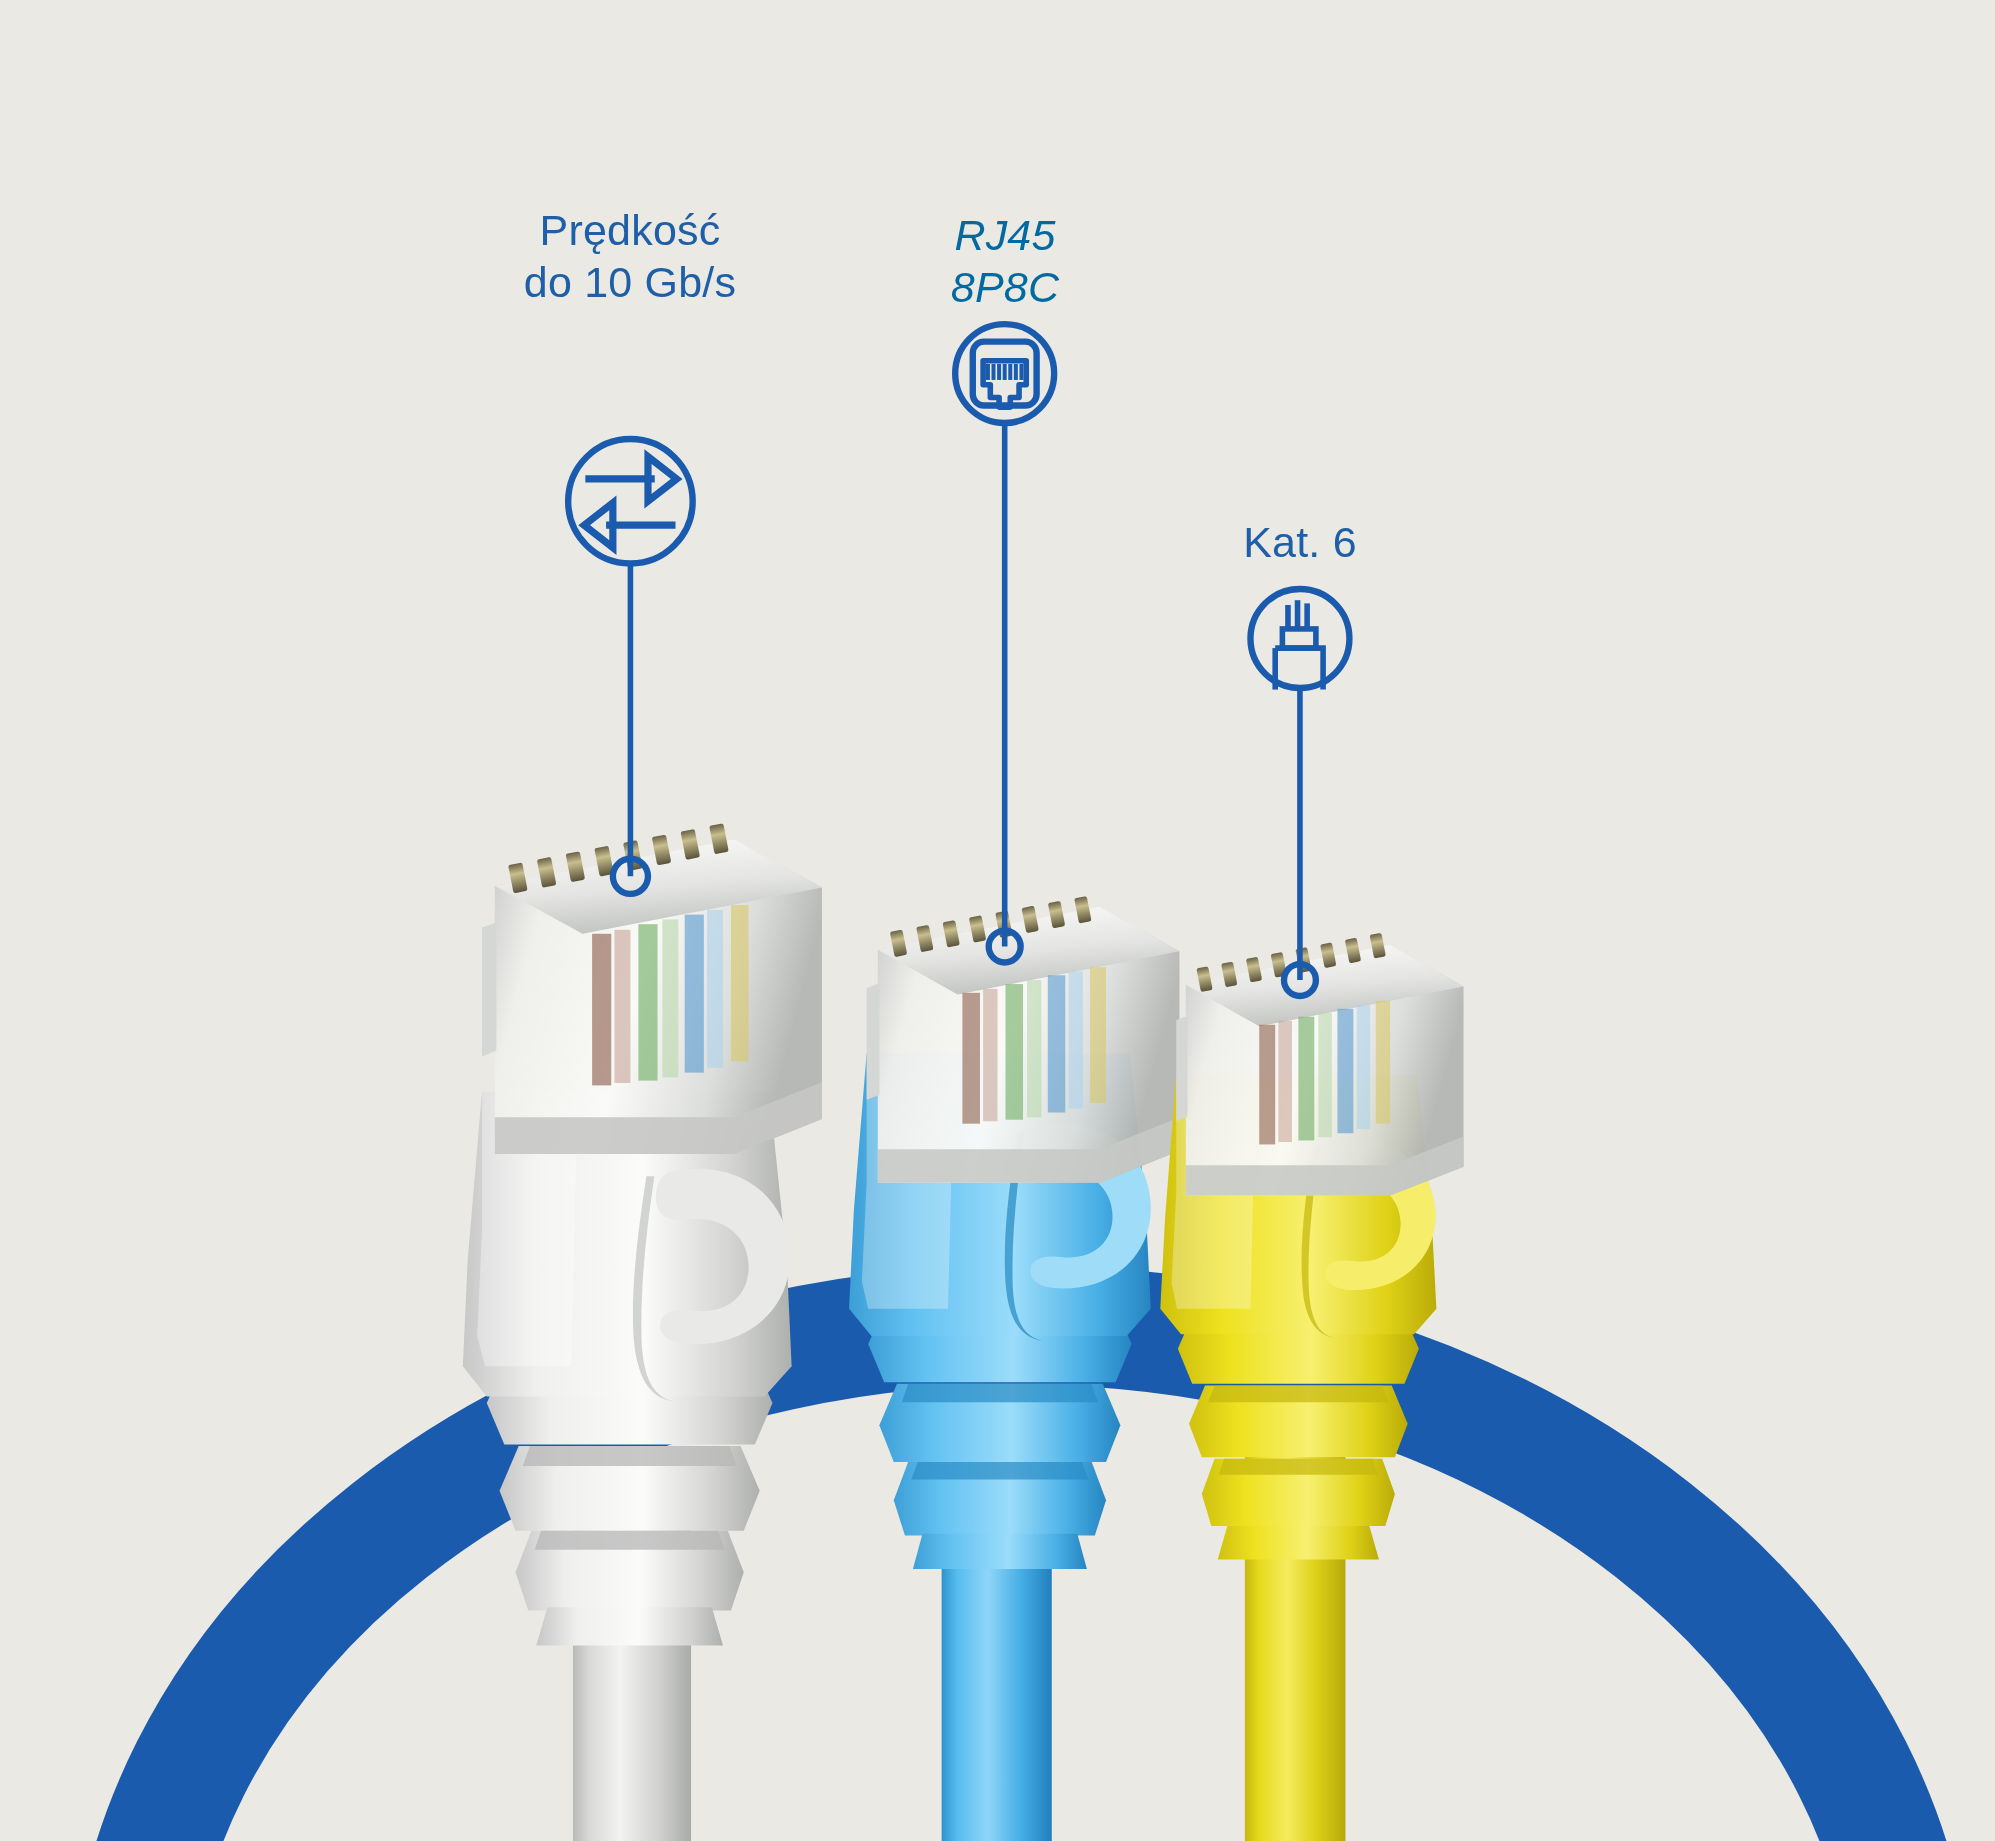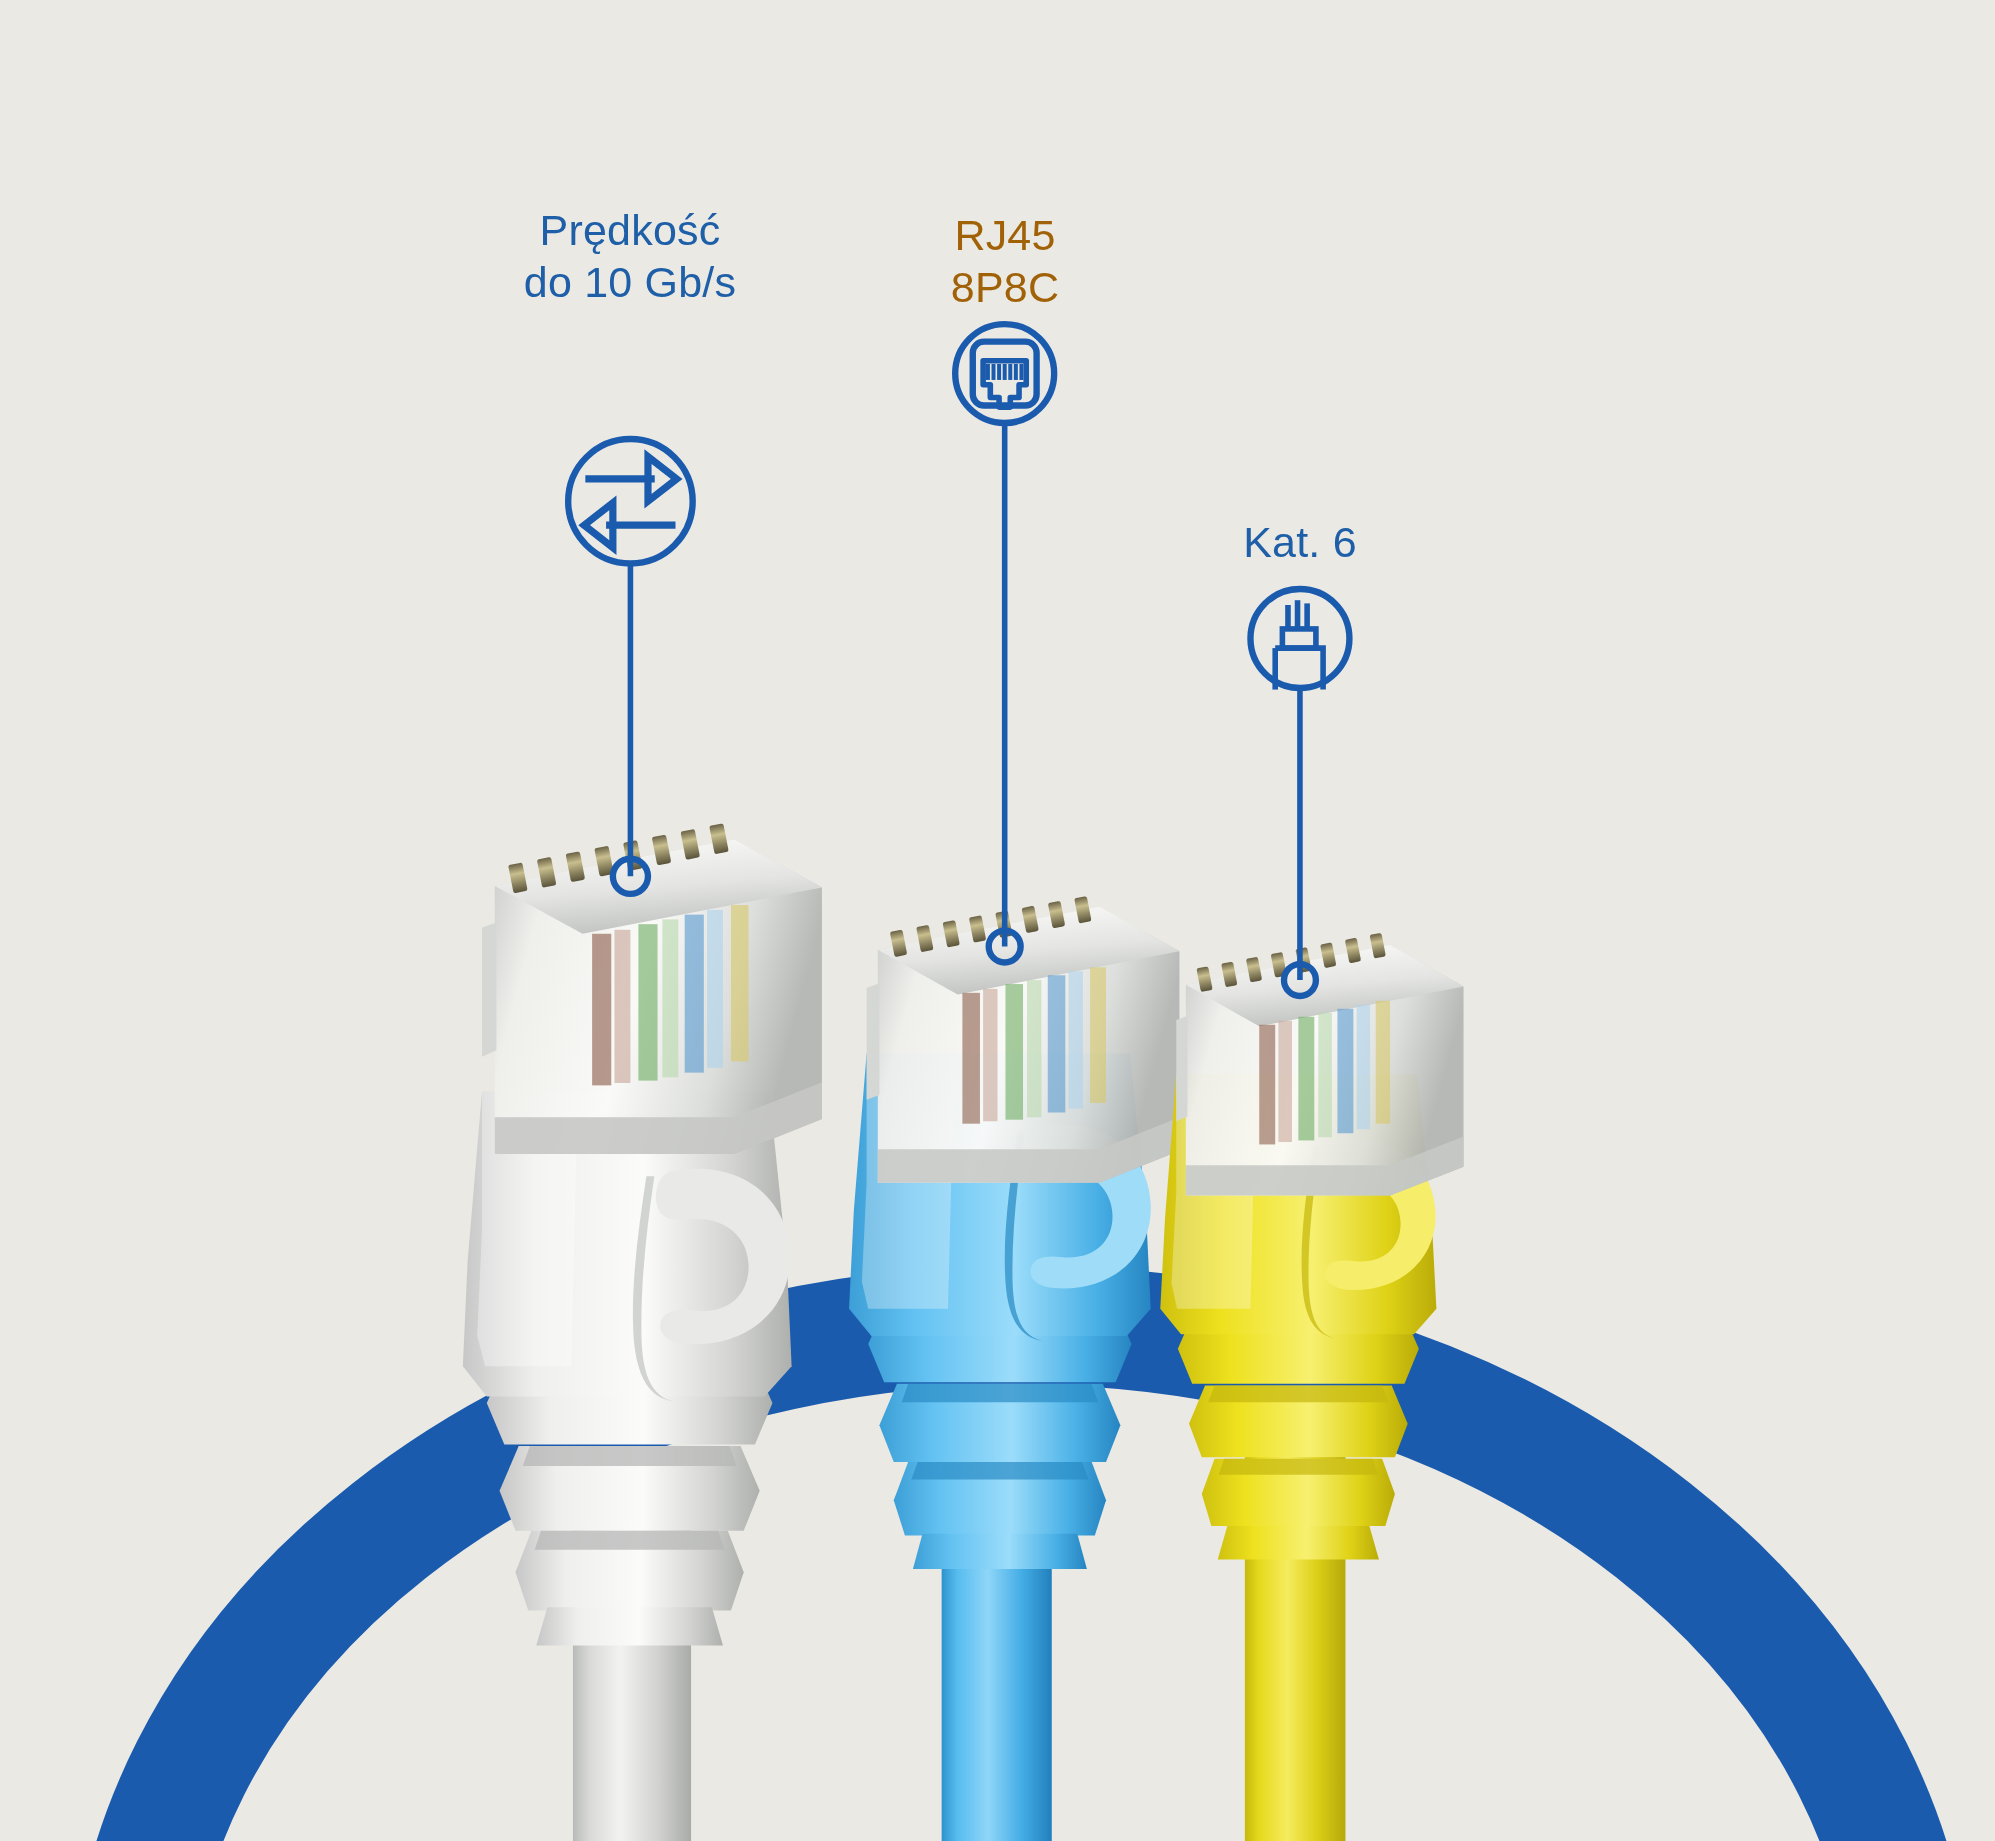--- a/index.html
+++ b/index.html
@@ -312,7 +312,7 @@
   <div class="callout-text" style="left: 630px; top: 204px; color: rgb(30, 95, 168);">Prędkość
 do 10 Gb/s</div>
 
-  <div class="callout-text" style="left: 1005px; top: 209px; color: #a16207;">RJ45
+  <div class="callout-text" style="left: 1005px; top: 209px; color: #0369a1; font-style: italic;">RJ45
 8P8C</div>
 
   <div class="callout-text" style="left: 1300px; top: 516px; color: rgb(30, 95, 168);">Kat. 6</div>

